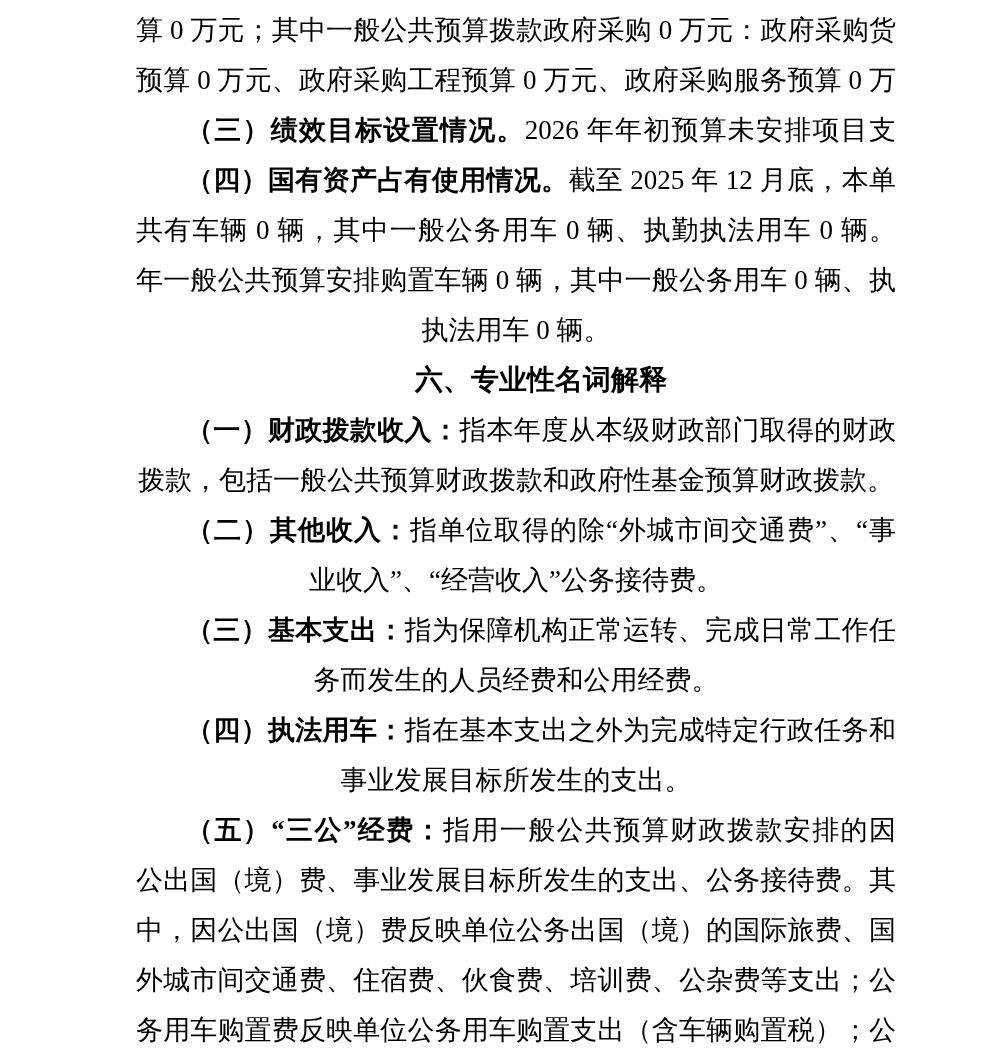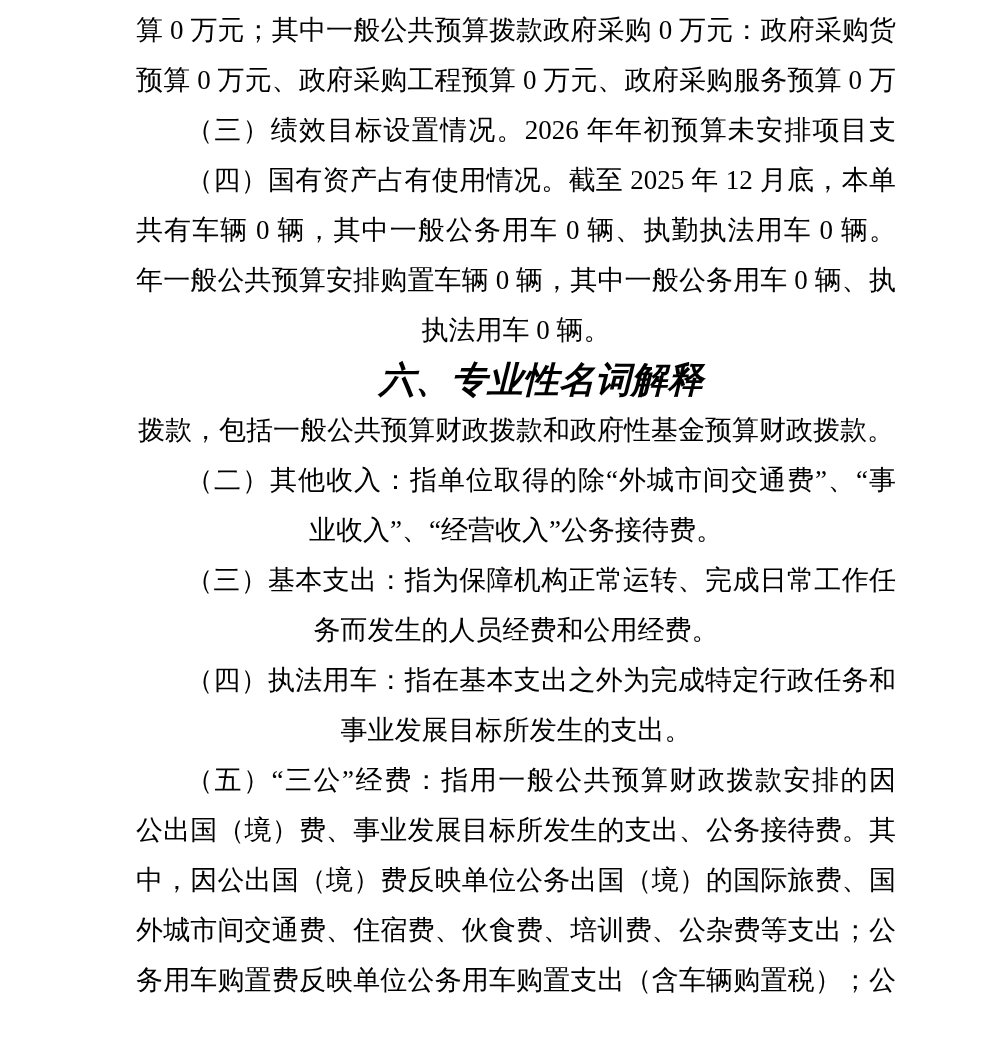--- a/index.html
+++ b/index.html
@@ -42,7 +42,7 @@
     font-weight: normal;
   }
   .seg.bold {
-    font-weight: normal;
+    font-weight: bold;
   }
   .line.heading {
     font-family: "Liberation Sans", sans-serif;

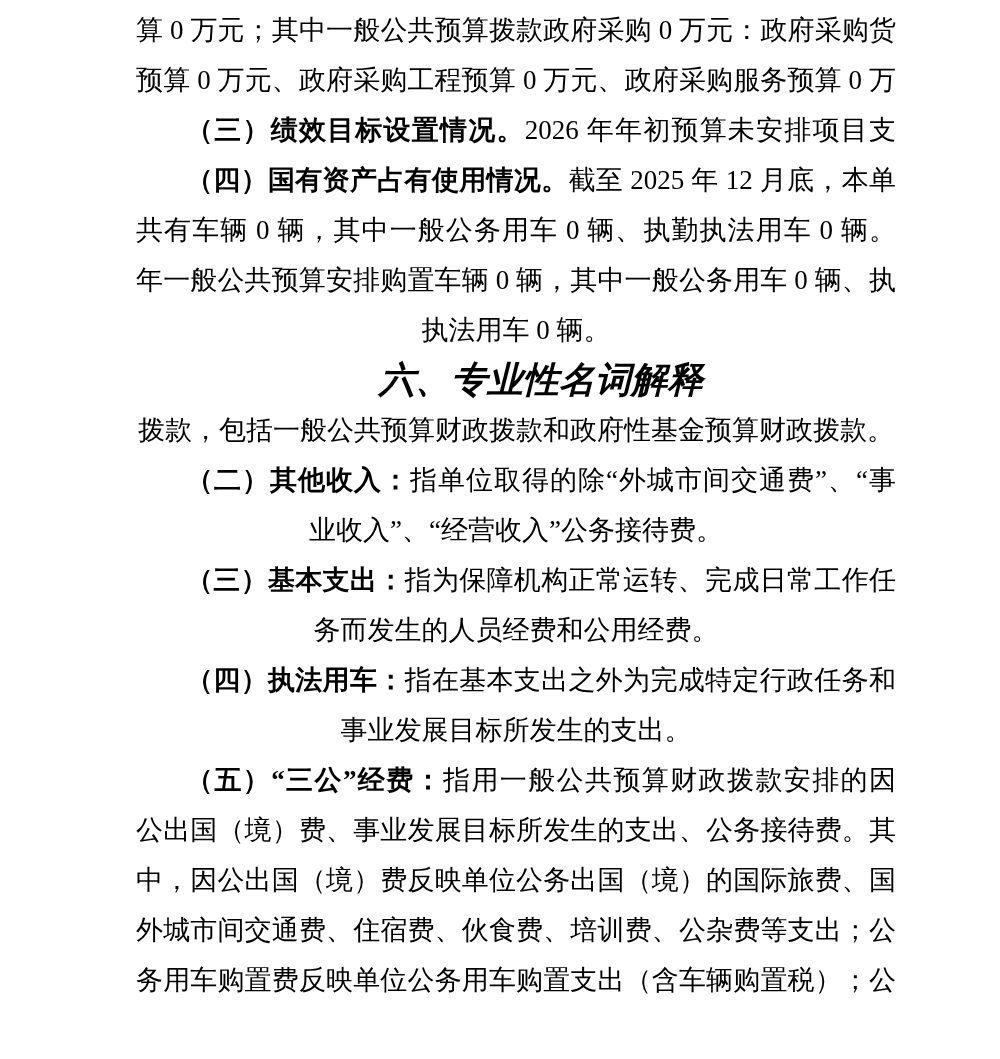--- a/index.html
+++ b/index.html
@@ -47,8 +47,7 @@
   .line.heading {
     font-family: "Liberation Sans", sans-serif;
     font-weight: bold;
-    font-size: 36px;
-    font-style: italic;
+    font-size: 28px;
   }
   .line.heading .seg {
     font-weight: bold;

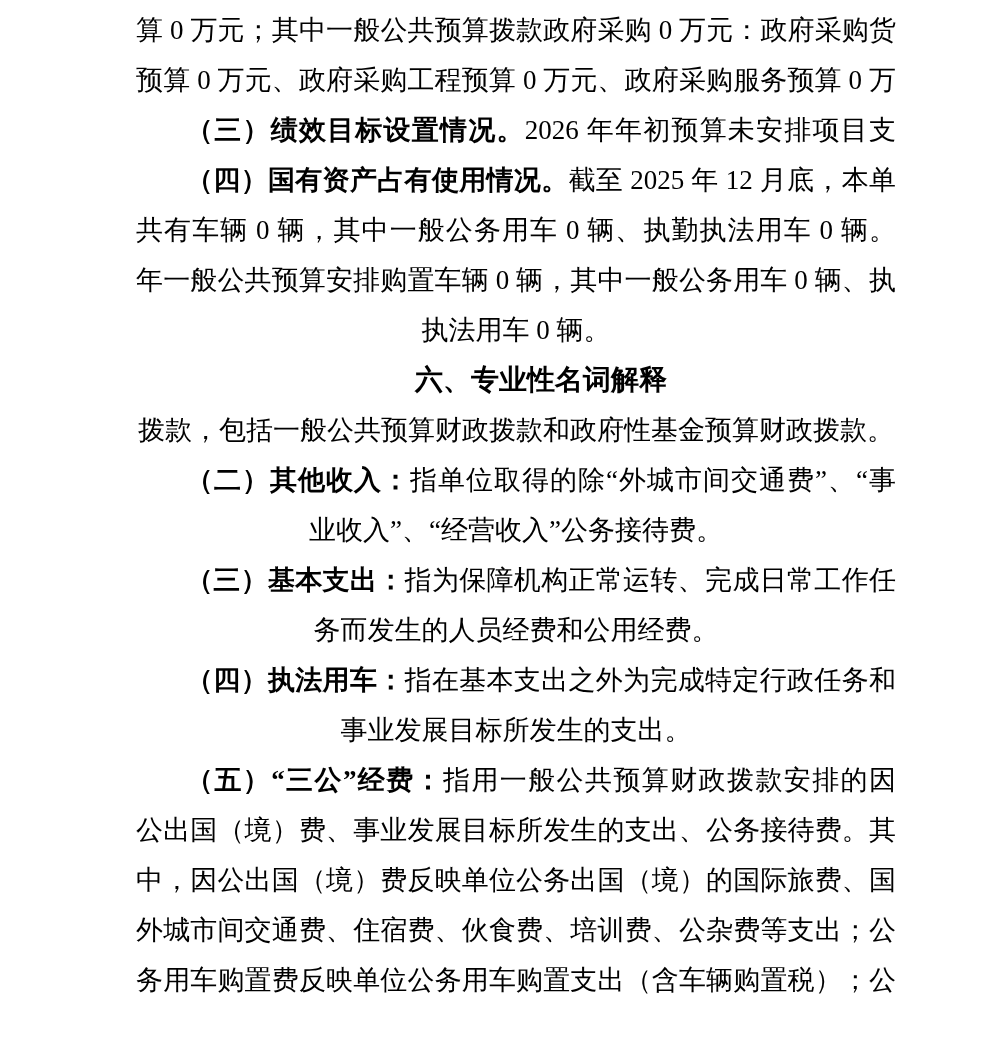--- a/index.html
+++ b/index.html
@@ -66,6 +66,7 @@
       <div class="line justify"><span class="seg">年一般公共预算安排购置车辆 0 辆，其中一般公务用车 0 辆、执勤</span></div>
       <div class="line"><span class="seg">执法用车 0 辆。</span></div>
       <div class="line indent heading"><span class="seg bold">六、专业性名词解释</span></div>
+      <div class="line indent justify"><span class="seg bold">（一）财政拨款收入：</span><span class="seg">指本年度从本级财政部门取得的财政</span></div>
       <div class="line"><span class="seg">拨款，包括一般公共预算财政拨款和政府性基金预算财政拨款。</span></div>
       <div class="line indent justify"><span class="seg bold">（二）其他收入：</span><span class="seg">指单位取得的除“外城市间交通费”、“事</span></div>
       <div class="line"><span class="seg">业收入”、“经营收入”公务接待费。</span></div>

